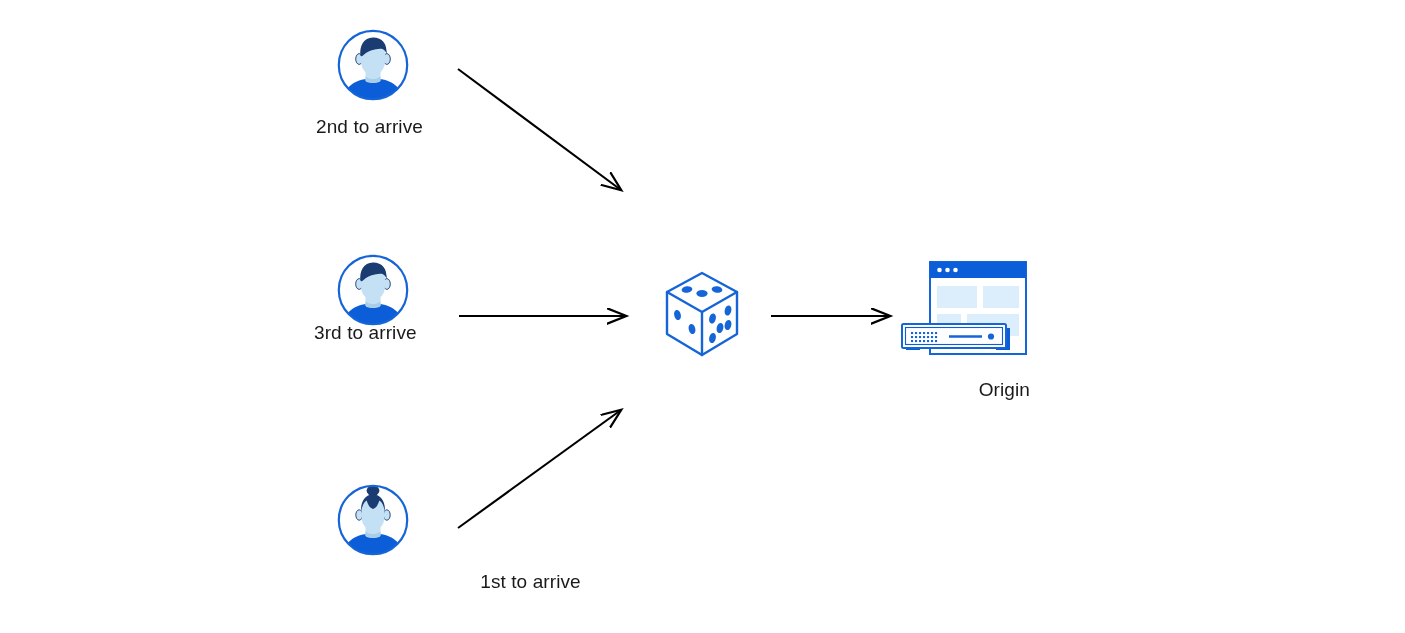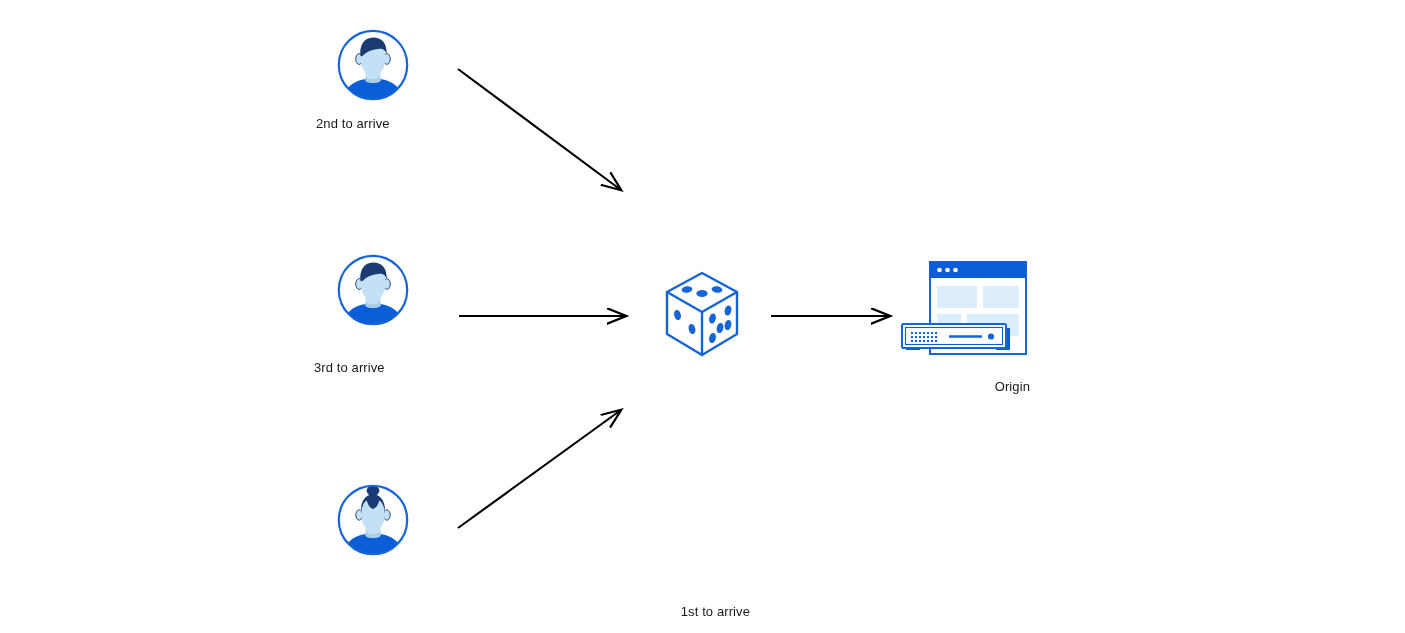--- a/index.html
+++ b/index.html
@@ -25,7 +25,7 @@
   }
   .node-label {
     position: absolute;
-    font-size: 13px;
+    font-size: 19px;
     color: #1a1a1a;
     font-family: "Liberation Sans", sans-serif;
     white-space: nowrap;

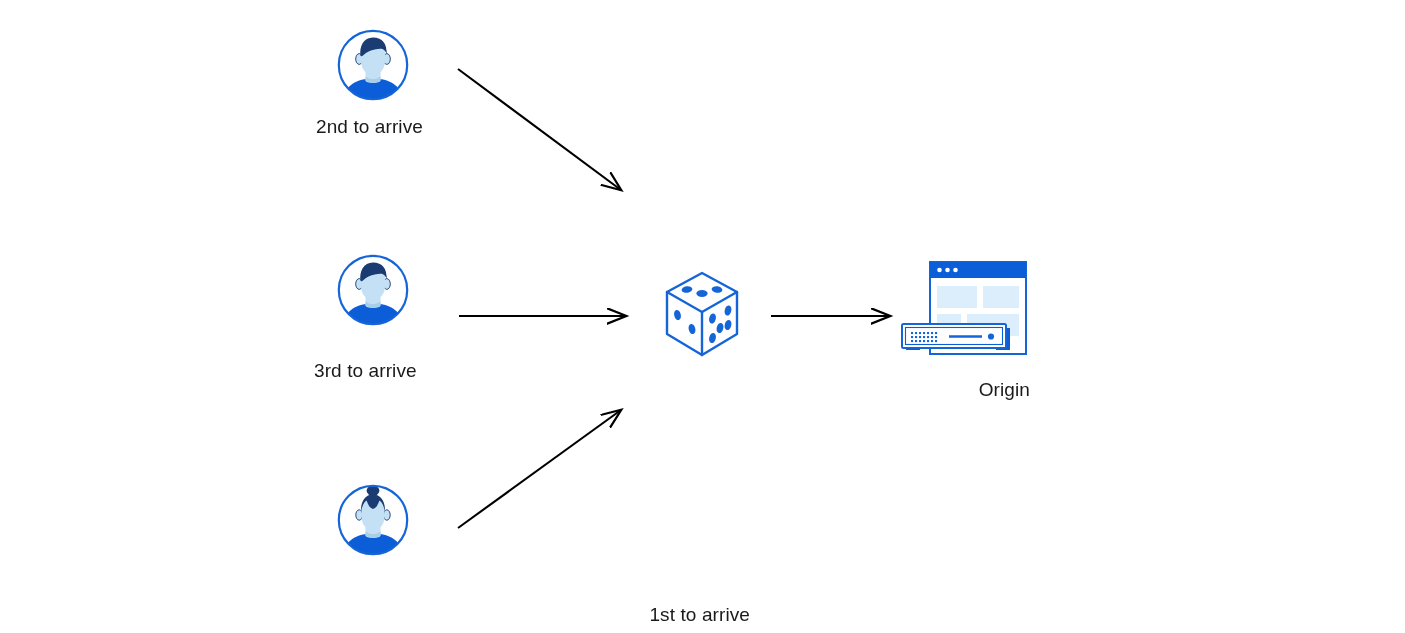--- a/index.html
+++ b/index.html
@@ -126,7 +126,7 @@
       <circle cx="37" cy="37" r="34.2" fill="none" stroke="#1565d8" stroke-width="2.2"></circle>
     </svg>
   </div>
-  <div class="node-label" style="left:0; top:360px; width:750px; text-align:left; padding-left:314px; box-sizing:border-box;">3rd to arrive</div>
+  <div class="node-label" style="left:0; top:322px; width:750px; text-align:left; padding-left:314px; box-sizing:border-box;">3rd to arrive</div>
 
   <div class="avatar-wrap" style="left:336px; top:483px;">
     <svg width="74" height="74" viewBox="0 0 74 74">

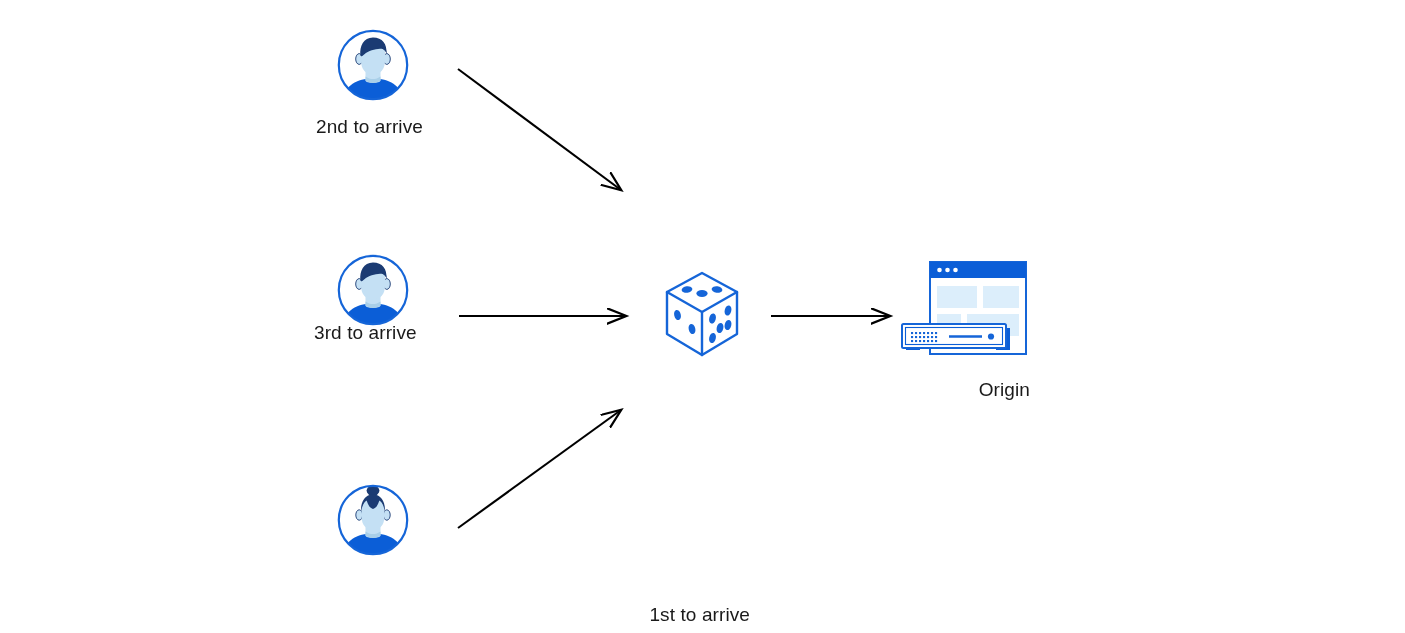--- a/index.html
+++ b/index.html
@@ -151,7 +151,7 @@
       <circle cx="37" cy="37" r="34.2" fill="none" stroke="#1565d8" stroke-width="2.2"></circle>
     </svg>
   </div>
-  <div class="node-label" style="left:0; top:571px; width:750px; text-align:right; padding-left:311px; box-sizing:border-box;margin-top:33px;">1st to arrive</div>
+  <div class="node-label" style="left:0; top:571px; width:750px; text-align:center; padding-left:311px; box-sizing:border-box;">1st to arrive</div>
 
   <div class="dice-wrap" style="left:658px; top:268px;">
     <svg width="88" height="96" viewBox="0 0 88 96">

